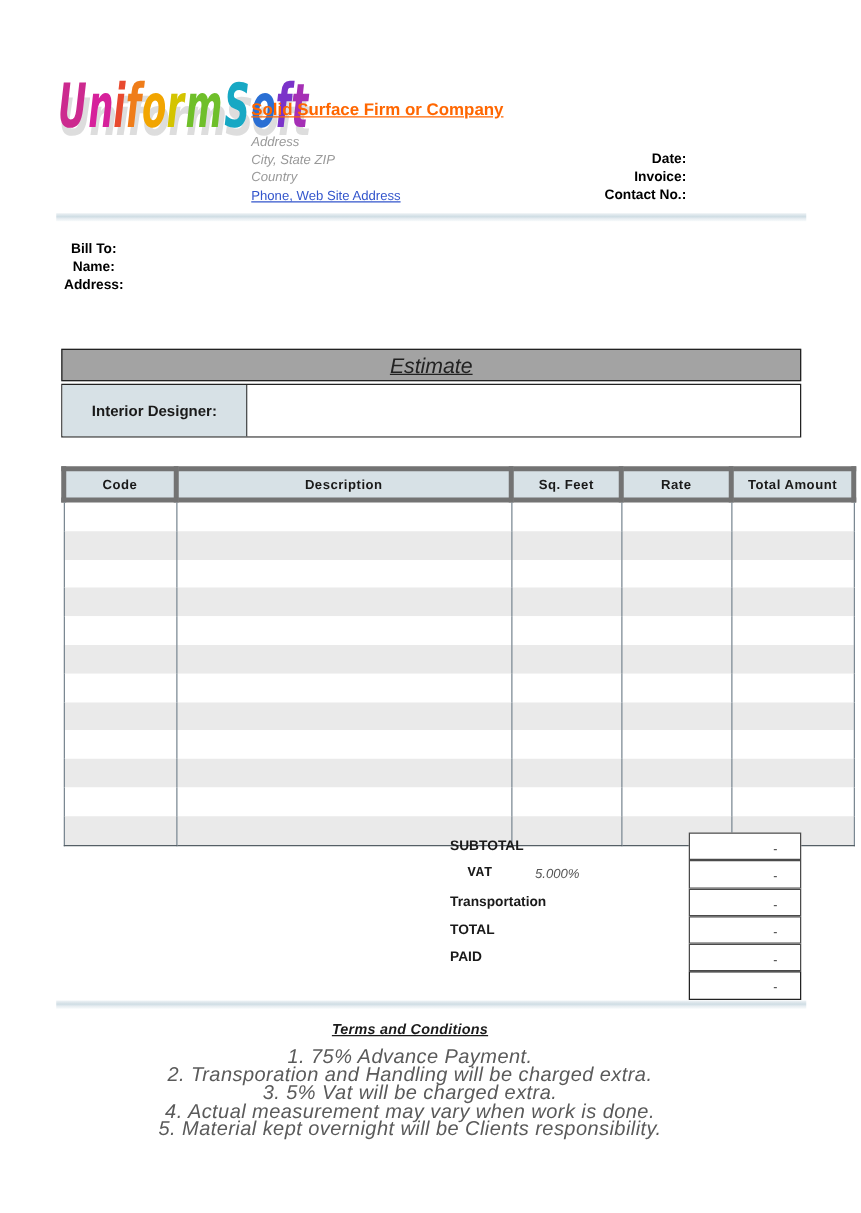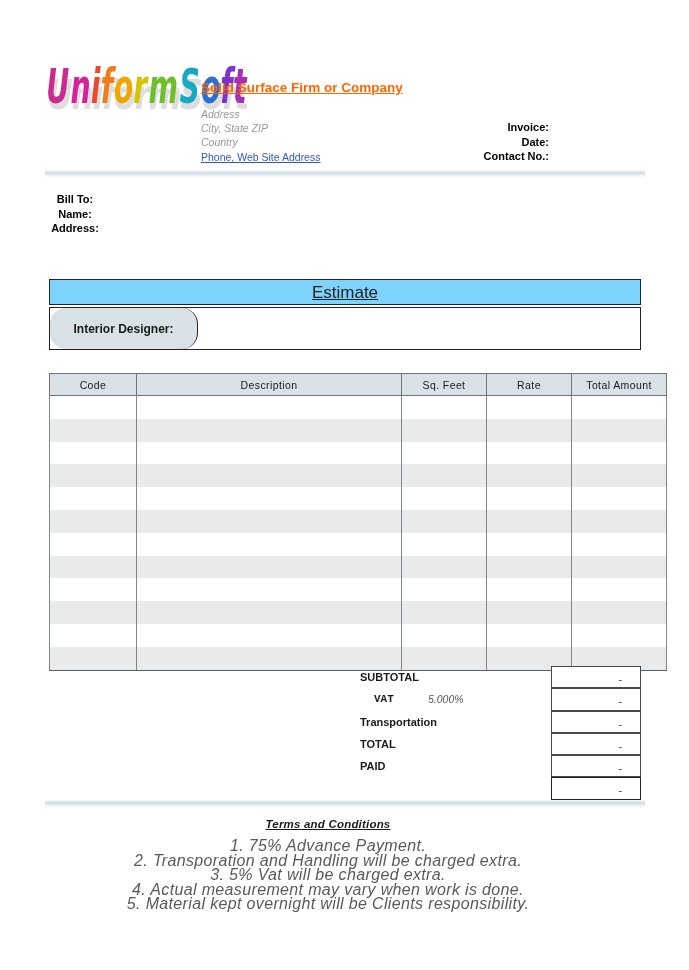--- a/index.html
+++ b/index.html
@@ -362,8 +362,8 @@
     <div class="addr-line addr-4">Phone, Web Site Address</div>
 
     <div class="meta">
+      <div>Date:</div>
       <div>Invoice:</div>
-      <div>Date:</div>
       <div>Contact No.:</div>
     </div>
   </div>

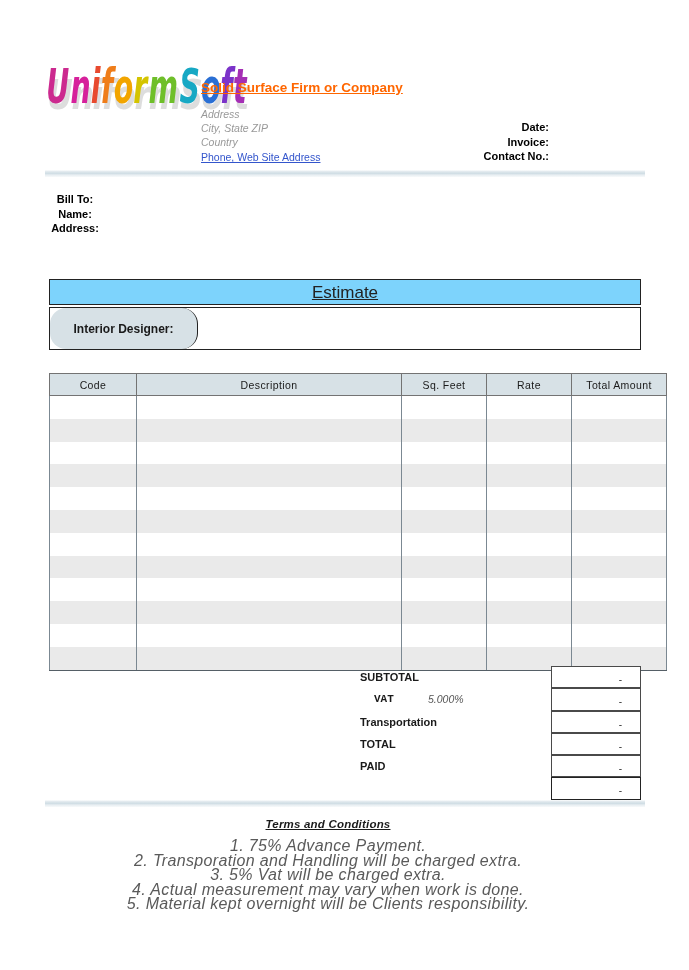--- a/index.html
+++ b/index.html
@@ -144,9 +144,10 @@
     top: 279px;
     width: 592px;
     height: 26px;
-    background: #7dd3fc;
+    background: #a3a3a3;
     border: 1.6px solid #222;
     box-sizing: border-box;
+    font-style: italic;
   }
   .estimate-title {
     position: absolute;

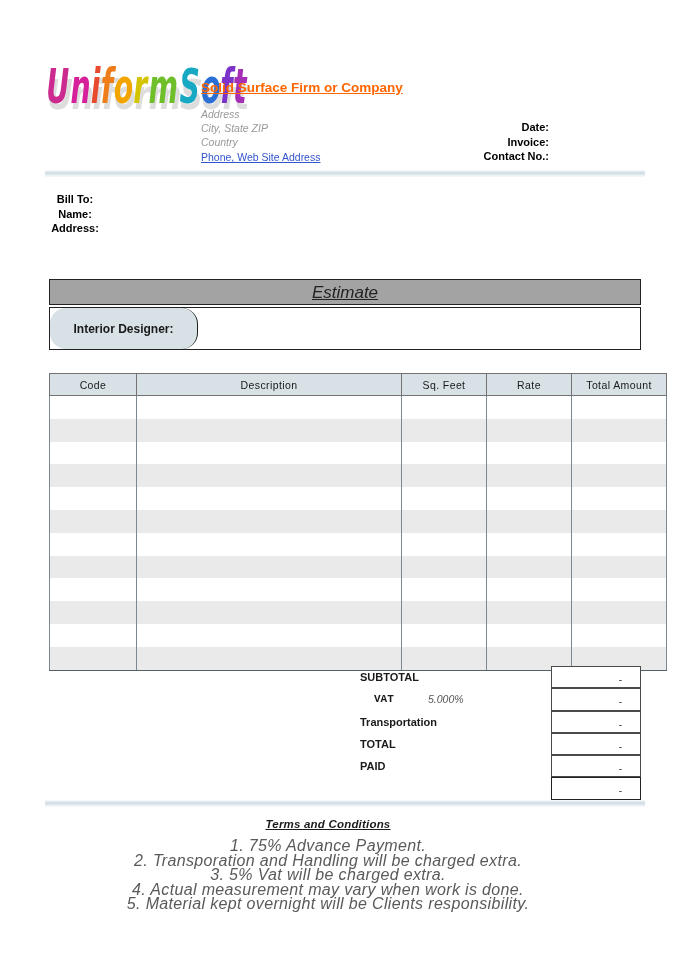--- a/index.html
+++ b/index.html
@@ -181,7 +181,6 @@
     display: flex;
     align-items: center;
     justify-content: center;
-    border-radius: 16px;
   }
   .designer-label-cell span {
     font-family: "Liberation Sans", sans-serif;

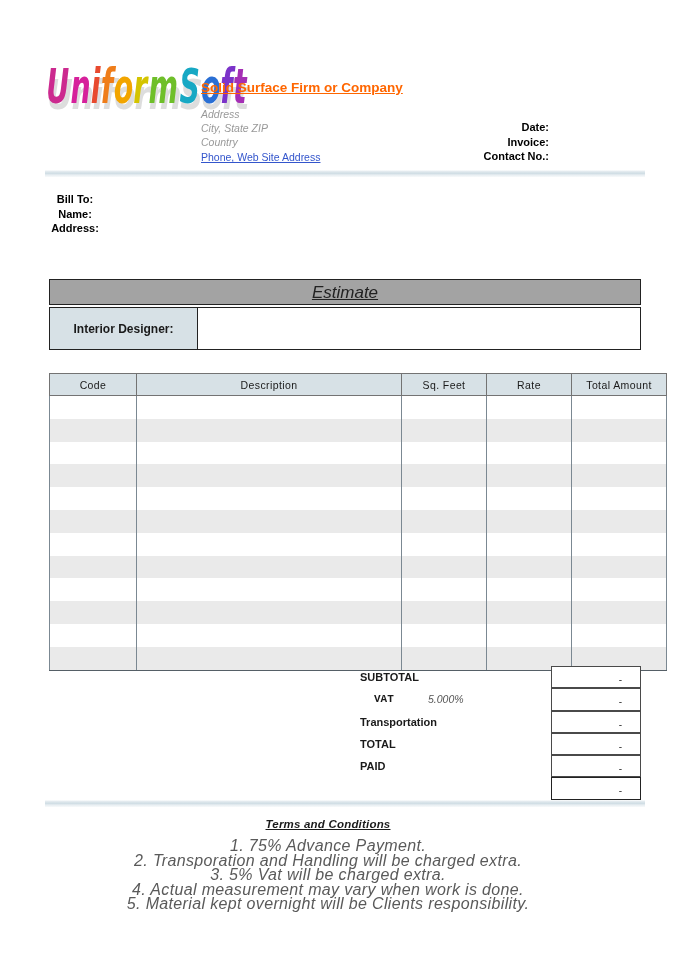--- a/index.html
+++ b/index.html
@@ -209,10 +209,10 @@
   }
   .items-table th {
     background: #d7e1e6;
-    border: 1px solid #737373;
+    border: 4px solid #737373;
     font-family: "Liberation Sans", sans-serif;
     font-size: 10.5px;
-    font-weight: normal;
+    font-weight: bold;
     color: #1a1a1a;
     height: 21px;
     padding: 0 2px;

